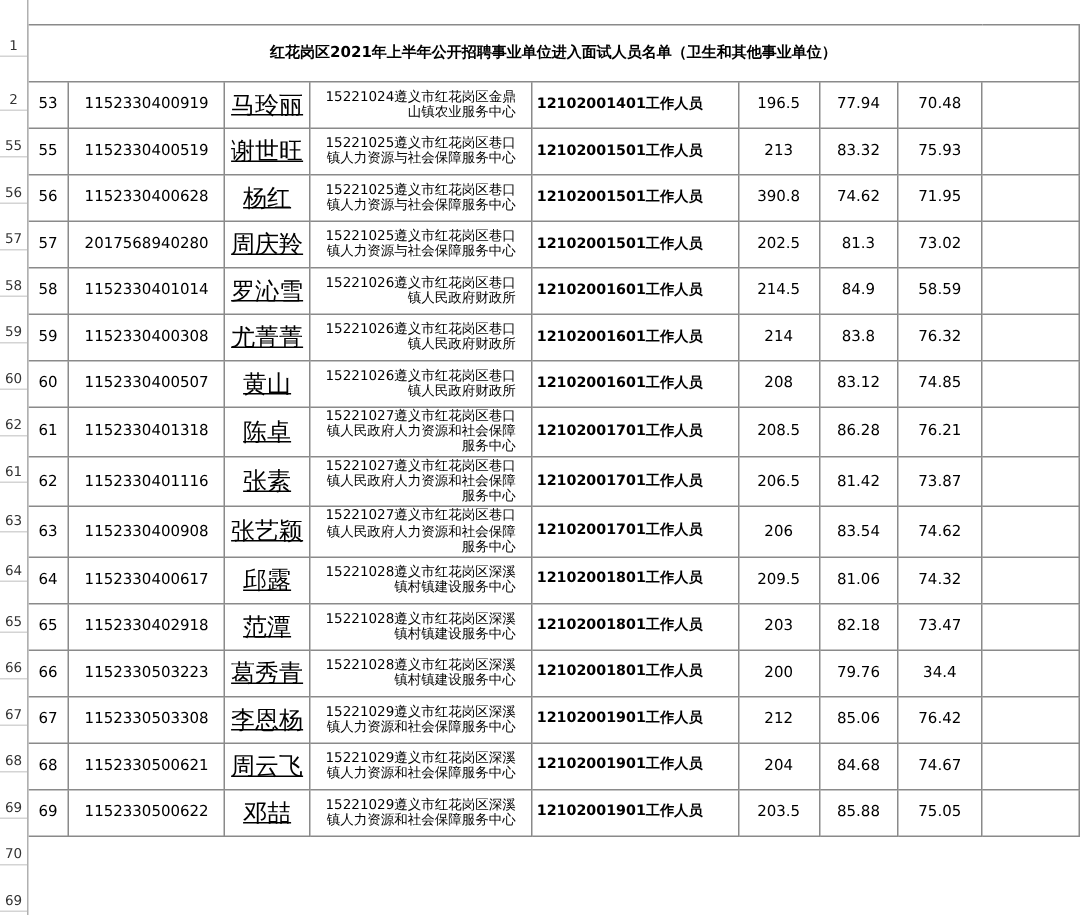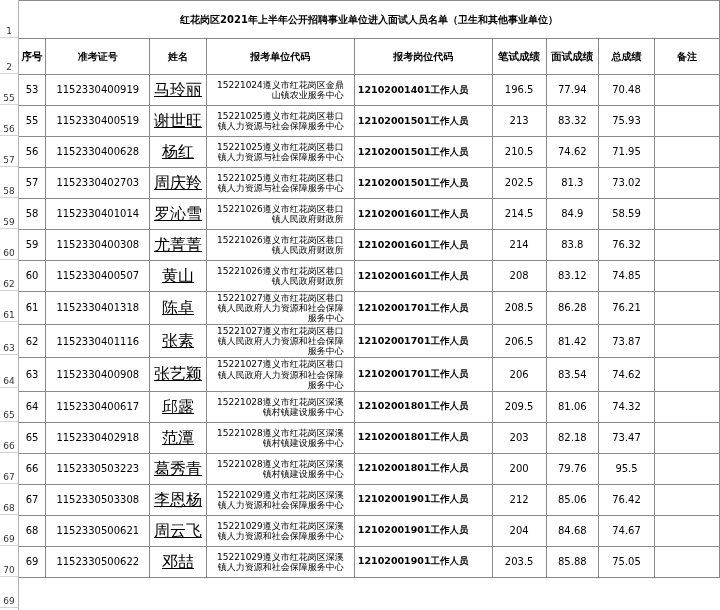--- a/index.html
+++ b/index.html
@@ -46,7 +46,7 @@
   .grid {
     position: absolute;
     left: 18px;
-    top: 0;
+    top: 16px;
     width: 702px;
   }
   table.main {

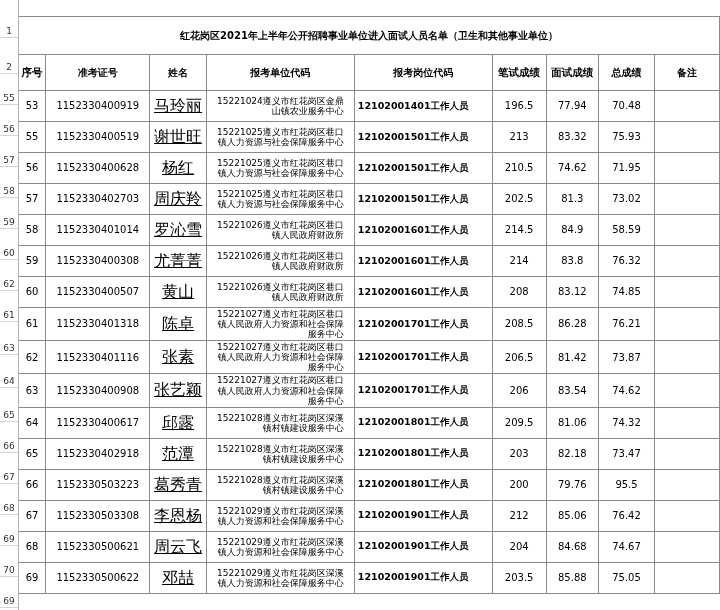--- a/index.html
+++ b/index.html
@@ -162,17 +162,6 @@
         <tr>
           <td class="title-cell" colspan="9">红花岗区2021年上半年公开招聘事业单位进入面试人员名单（卫生和其他事业单位）</td>
         </tr>
-        <tr class="hdr">
-          <td class="narrow">序号</td>
-          <td>准考证号</td>
-          <td>姓名</td>
-          <td>报考单位代码</td>
-          <td>报考岗位代码</td>
-          <td class="narrow">笔试成绩</td>
-          <td class="narrow">面试成绩</td>
-          <td>总成绩</td>
-          <td>备注</td>
-        </tr>
       <tr class="r">
             <td class="num">53</td>
             <td class="num">1152330400919</td>

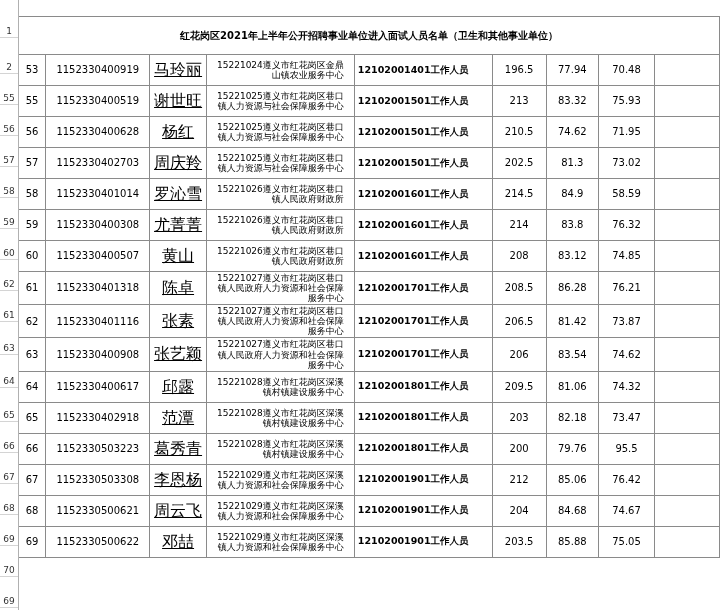--- a/index.html
+++ b/index.html
@@ -190,7 +190,7 @@
             <td class="name">杨红</td>
             <td class="unit">15221025遵义市红花岗区巷口镇人力资源与社会保障服务中心</td>
             <td class="post">12102001501工作人员</td>
-            <td class="num">210.5</td>
+            <td class="num">390.8</td>
             <td class="num">74.62</td>
             <td class="num">71.95</td>
             <td class="num"></td>

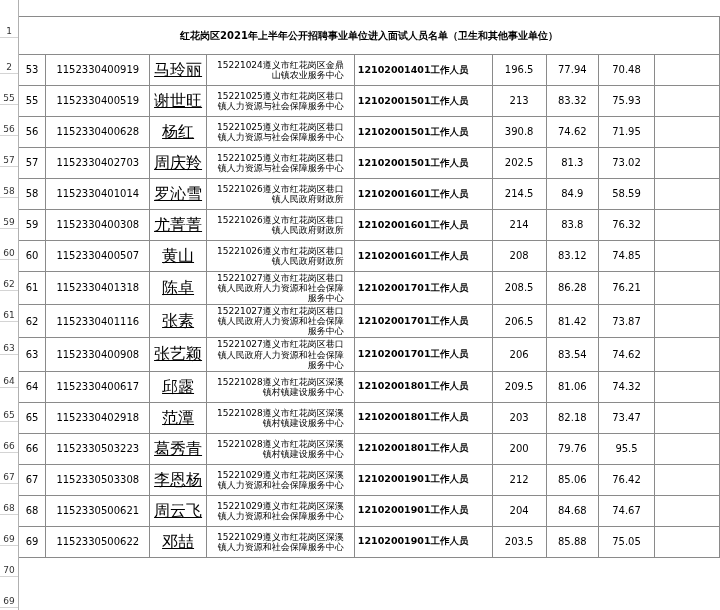--- a/index.html
+++ b/index.html
@@ -197,7 +197,7 @@
           </tr>
           <tr class="r">
             <td class="num">57</td>
-            <td class="num">1152330402703</td>
+            <td class="num">2017568940280</td>
             <td class="name">周庆羚</td>
             <td class="unit">15221025遵义市红花岗区巷口镇人力资源与社会保障服务中心</td>
             <td class="post">12102001501工作人员</td>

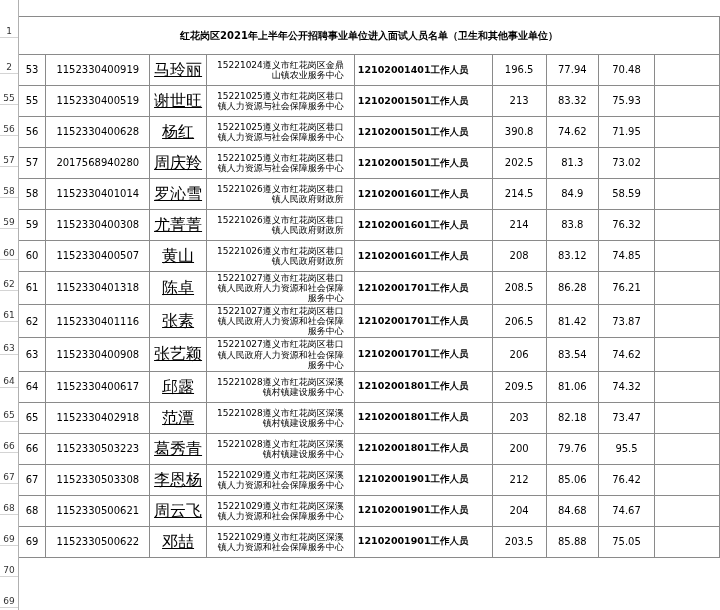--- a/index.html
+++ b/index.html
@@ -302,7 +302,7 @@
             <td class="post">12102001801工作人员</td>
             <td class="num">200</td>
             <td class="num">79.76</td>
-            <td class="num">95.5</td>
+            <td class="num">34.4</td>
             <td class="num"></td>
           </tr>
           <tr class="r">

